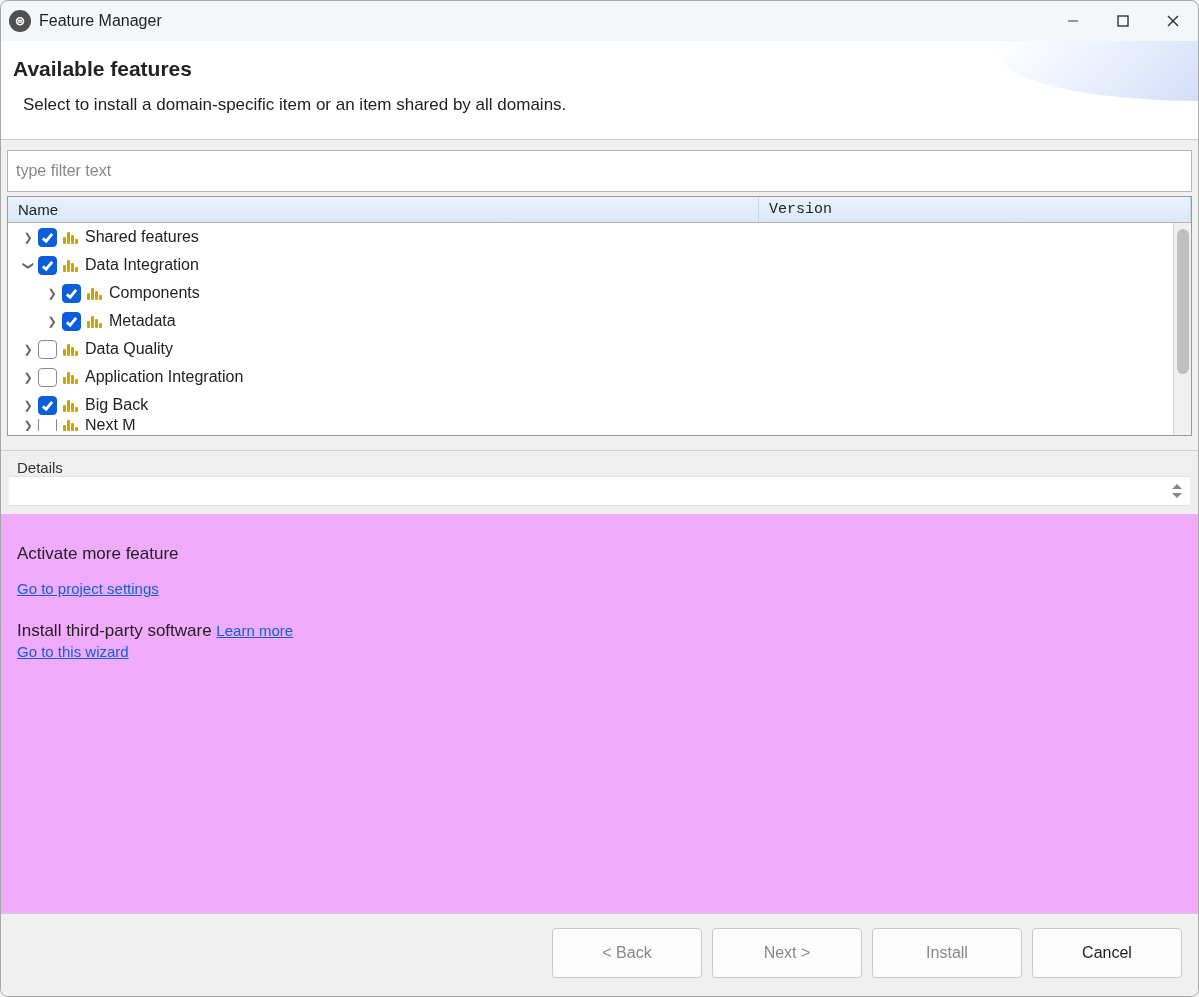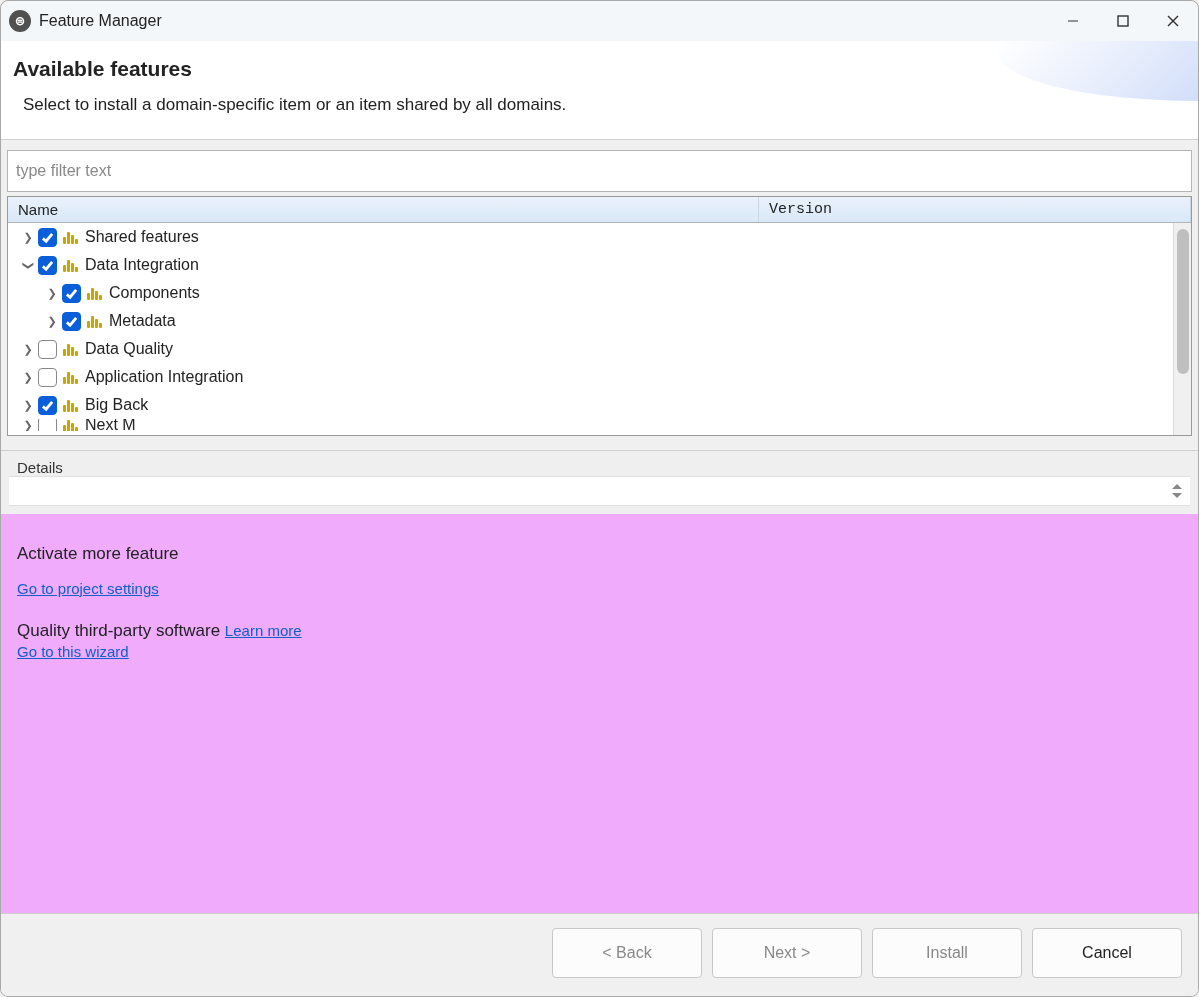--- a/index.html
+++ b/index.html
@@ -468,7 +468,7 @@
       <a class="link">Go to project settings</a>
     </div>
     <div class="third-party-line col1">
-      <span>Quality third-party software </span><a class="link">Learn more</a>
+      <span>Install third-party software </span><a class="link">Learn more</a>
     </div>
     <div class="col1">
       <a class="link">Go to this wizard</a>

